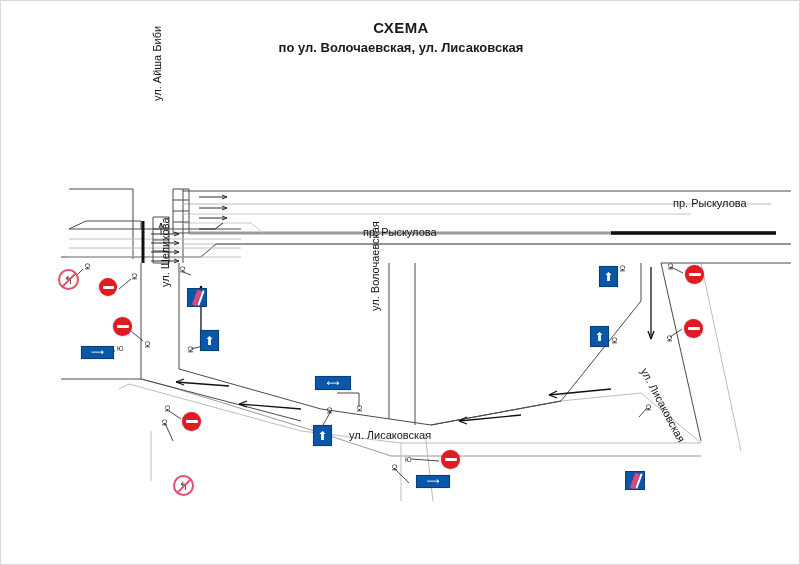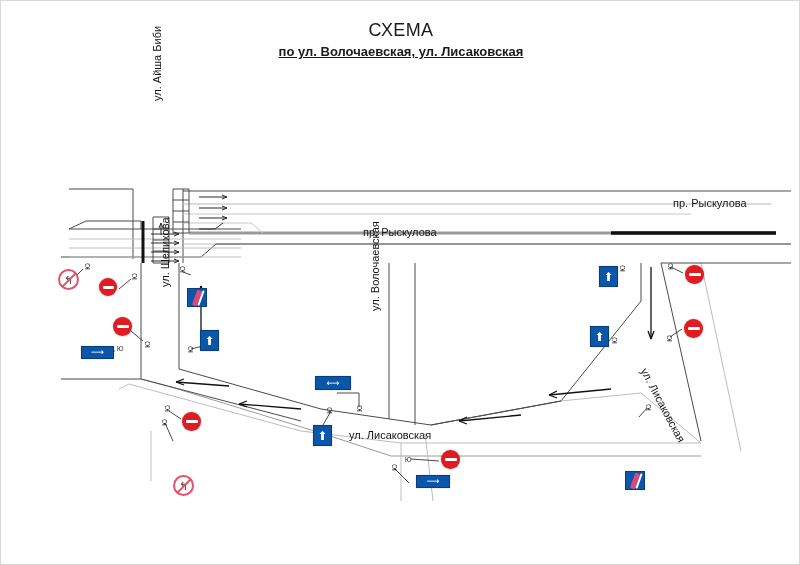--- a/index.html
+++ b/index.html
@@ -8,7 +8,7 @@
         border:1px solid #d8d8d8;box-sizing:border-box;overflow:hidden;}
   #title{position:absolute;left:0;top:16px;width:800px;text-align:center;}
   #title .ln{display:block;color:#1a1a1a;line-height:1.45;}
-  .t1{font-size:18px;font-weight:normal;letter-spacing:.4px;}
+  .t1{font-size:15px;font-weight:bold;letter-spacing:.4px;}
   .t2{font-size:13px;font-weight:bold;}
   .t3{font-size:13px;font-weight:bold;text-decoration:underline;}
   svg{position:absolute;left:0;top:0;}

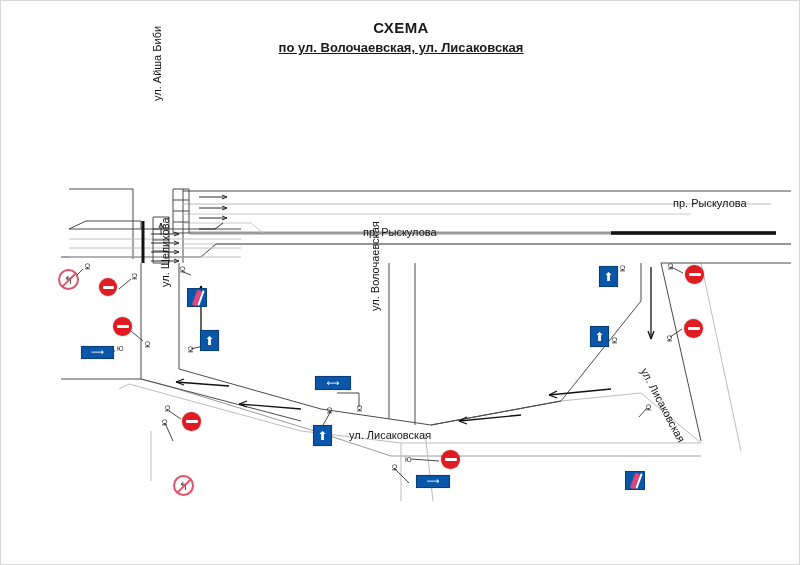--- a/index.html
+++ b/index.html
@@ -10,7 +10,7 @@
   #title .ln{display:block;color:#1a1a1a;line-height:1.45;}
   .t1{font-size:15px;font-weight:bold;letter-spacing:.4px;}
   .t2{font-size:13px;font-weight:bold;}
-  .t3{font-size:13px;font-weight:bold;text-decoration:underline;}
+  .t3{font-size:13px;font-weight:bold;}
   svg{position:absolute;left:0;top:0;}
   .lbl{position:absolute;color:#141414;font-size:11px;white-space:nowrap;
        font-family:"Liberation Sans",sans-serif;}

